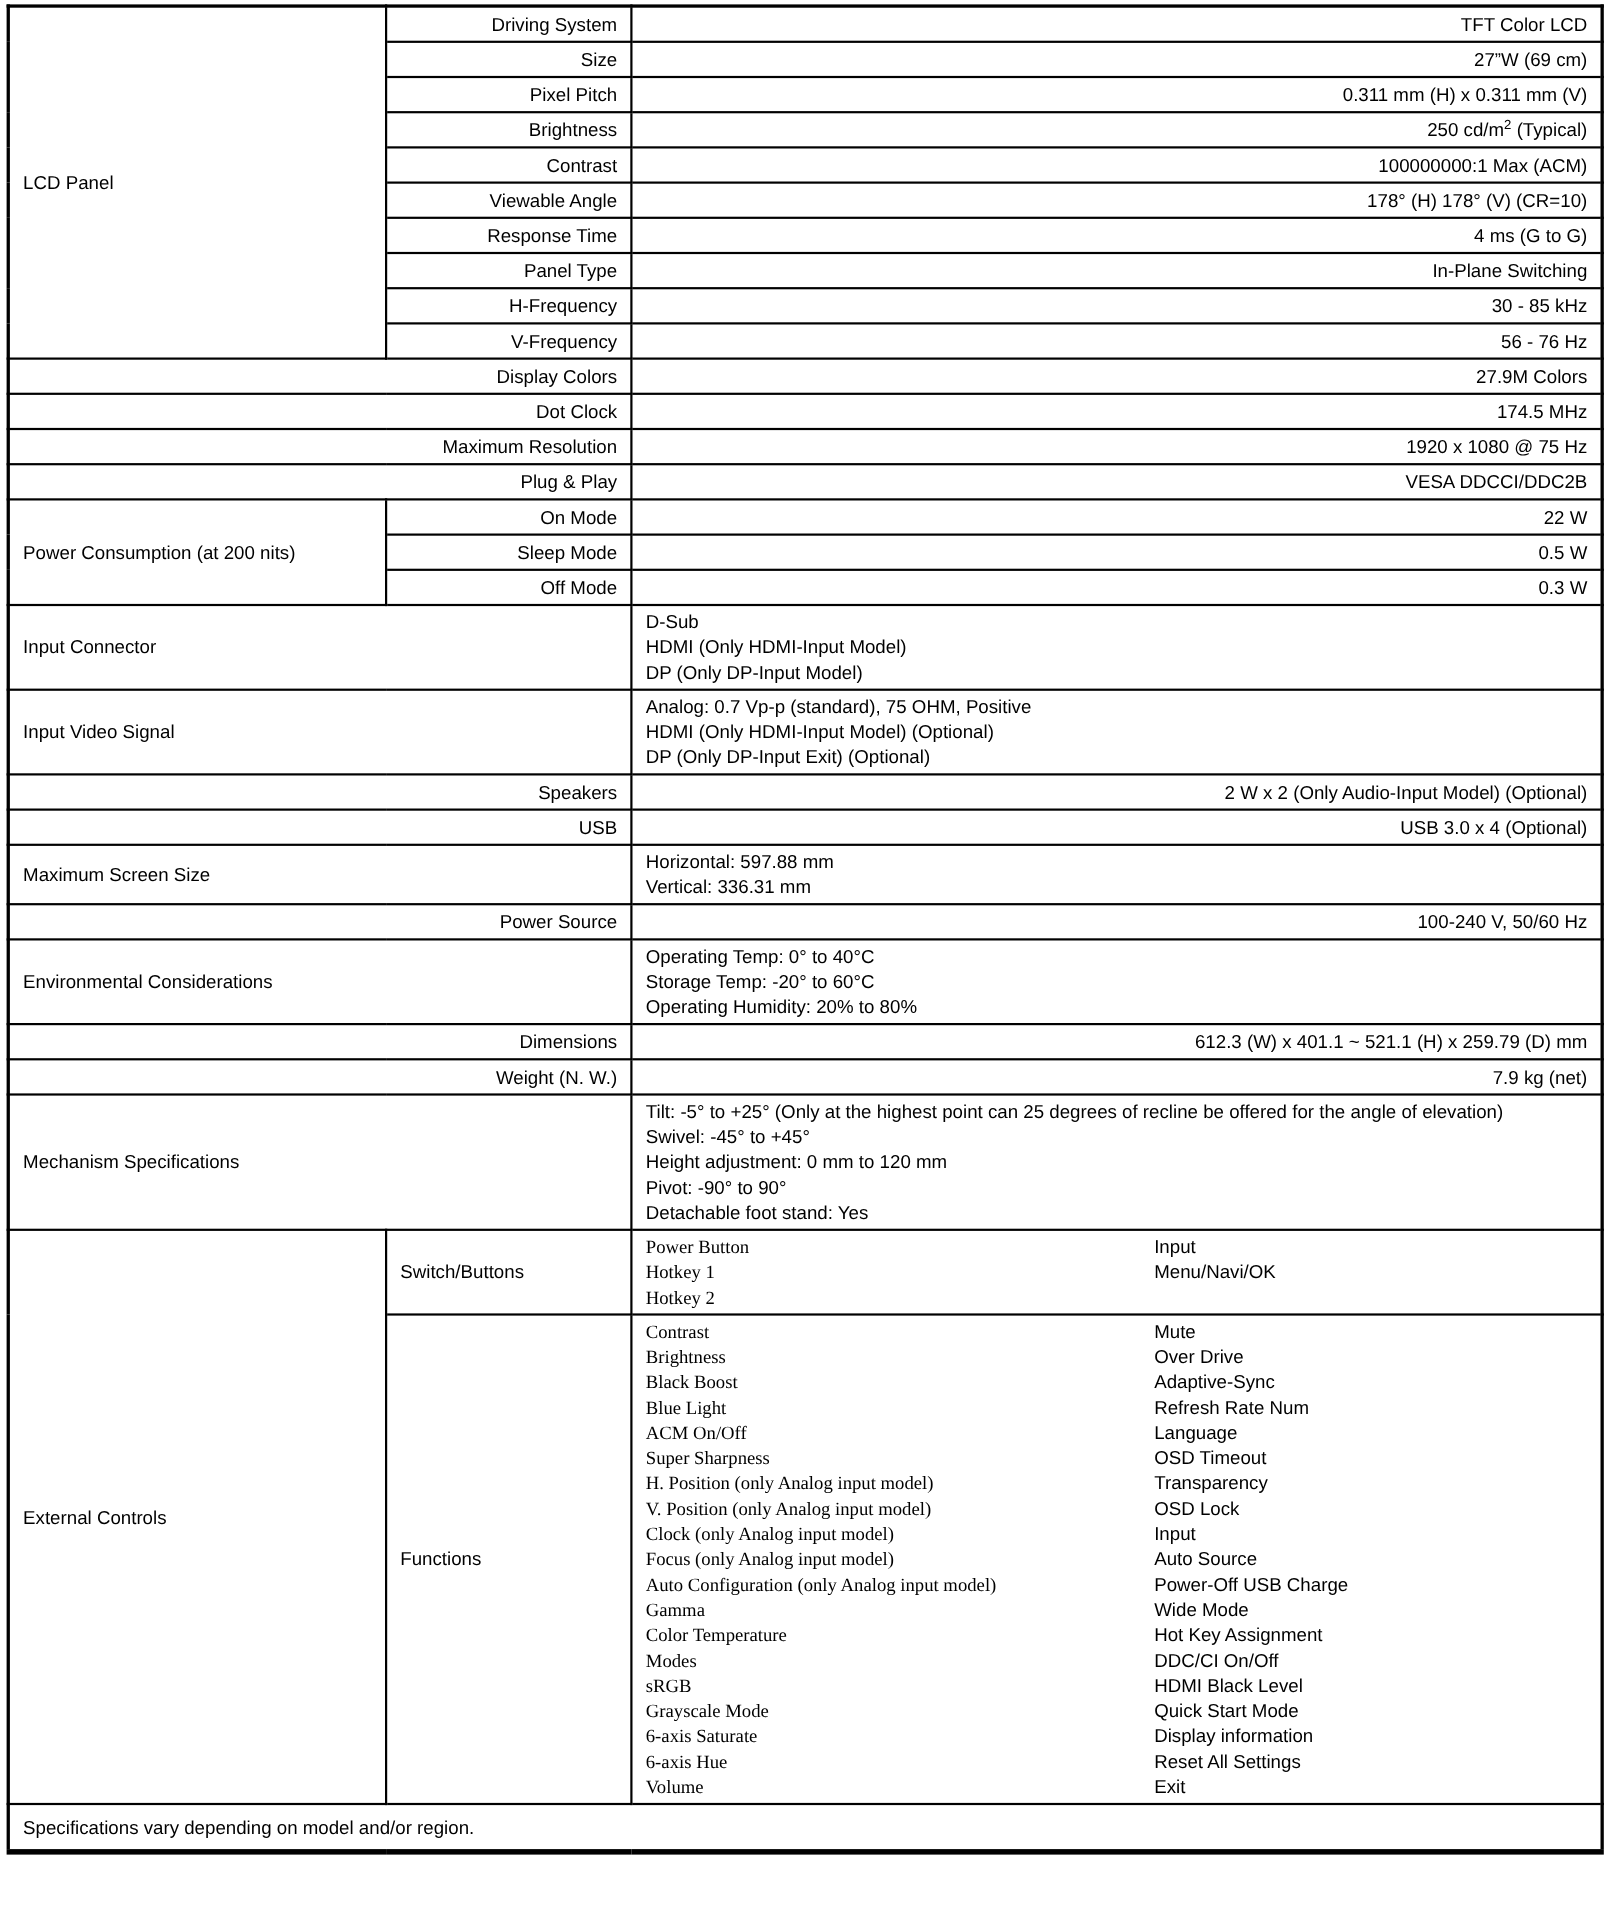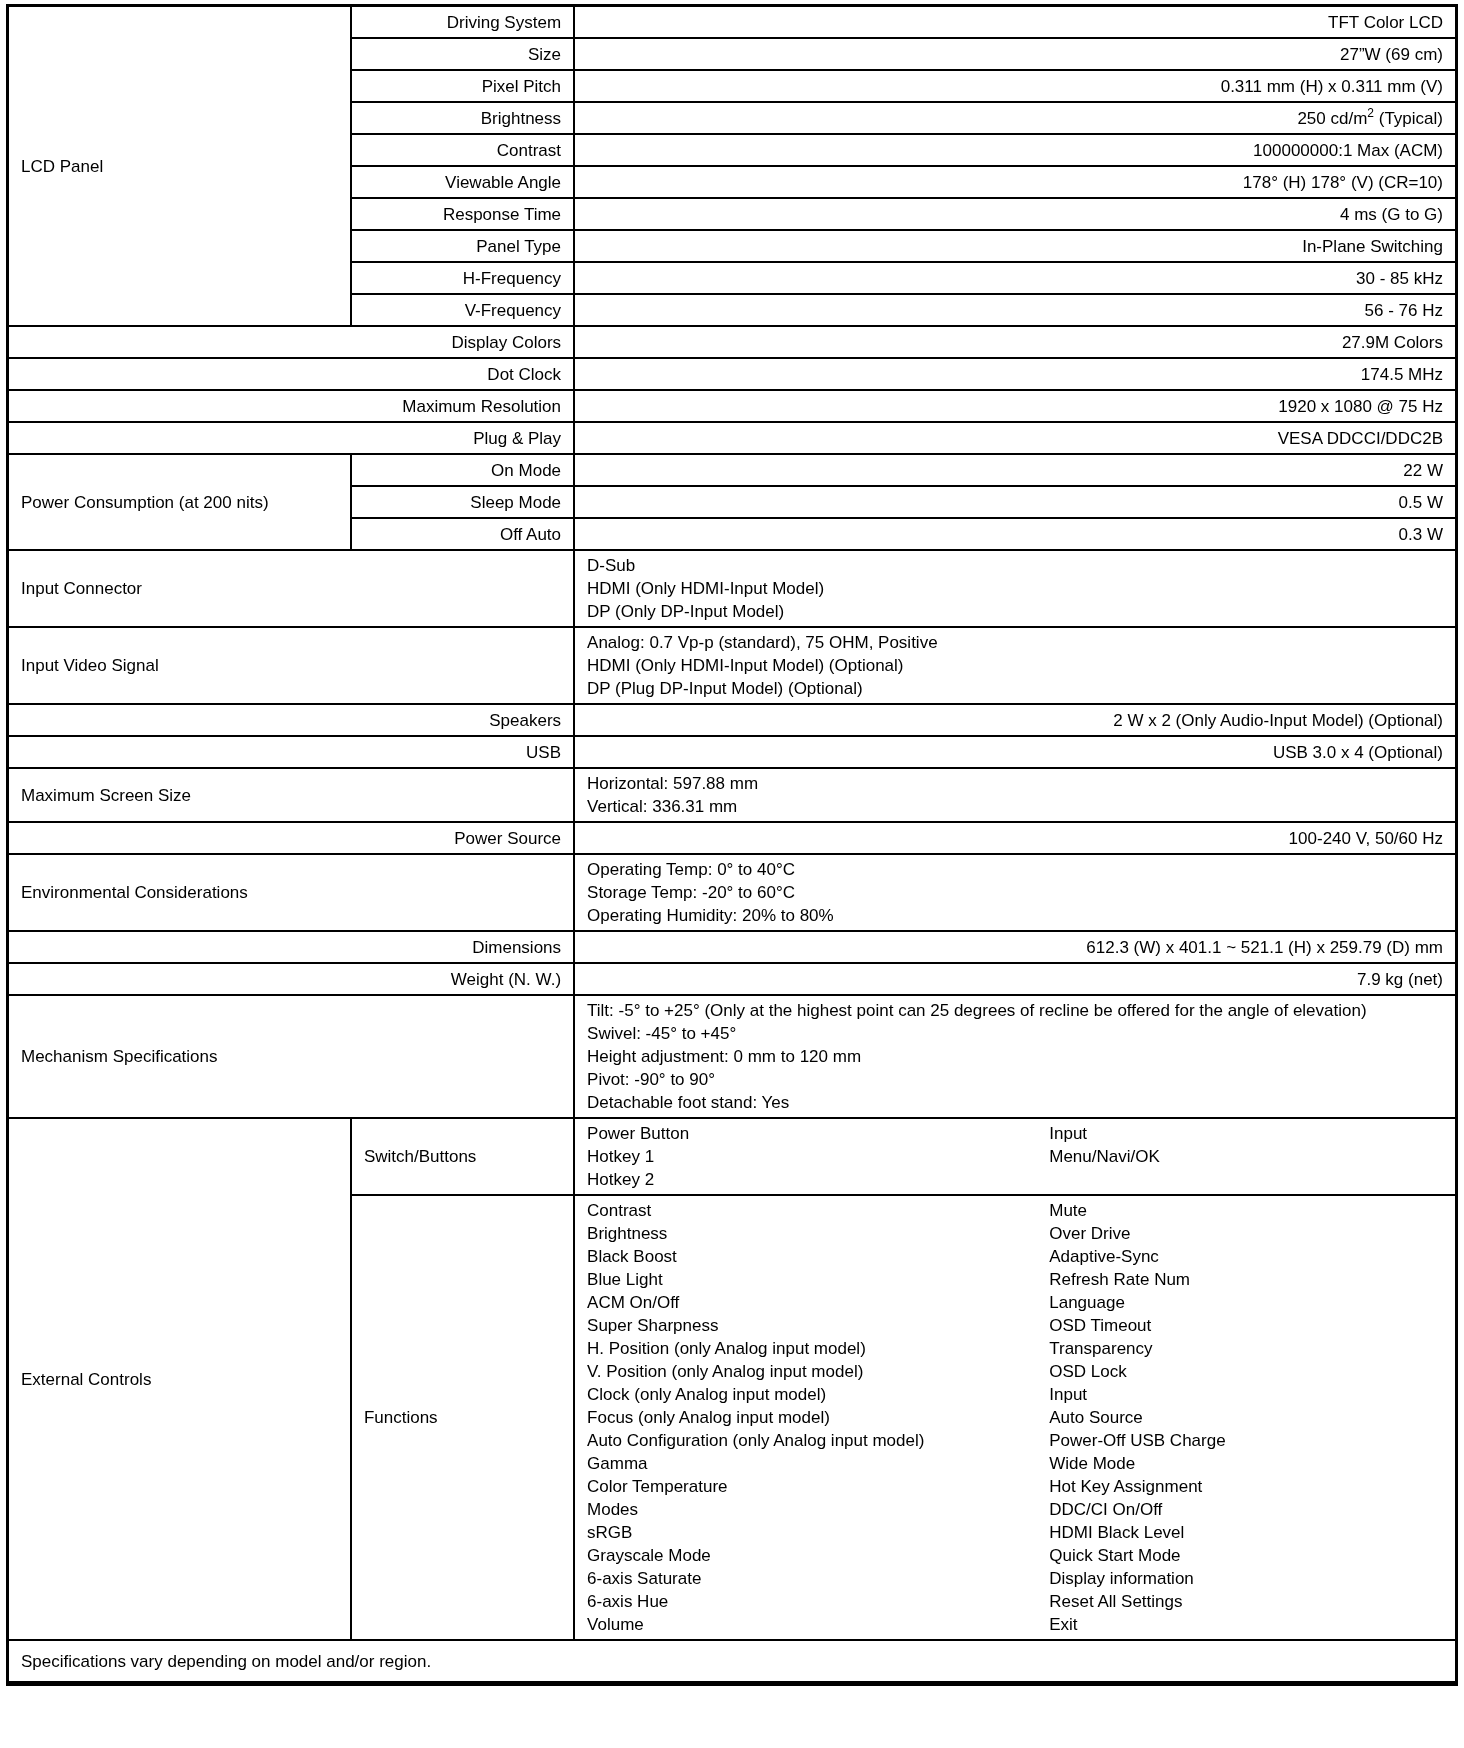--- a/index.html
+++ b/index.html
@@ -129,7 +129,7 @@
       <td class="val single">0.5 W</td>
     </tr>
     <tr>
-      <td class="sub single">Off Auto</td>
+      <td class="sub single">Off Mode</td>
       <td class="val single">0.3 W</td>
     </tr>
 

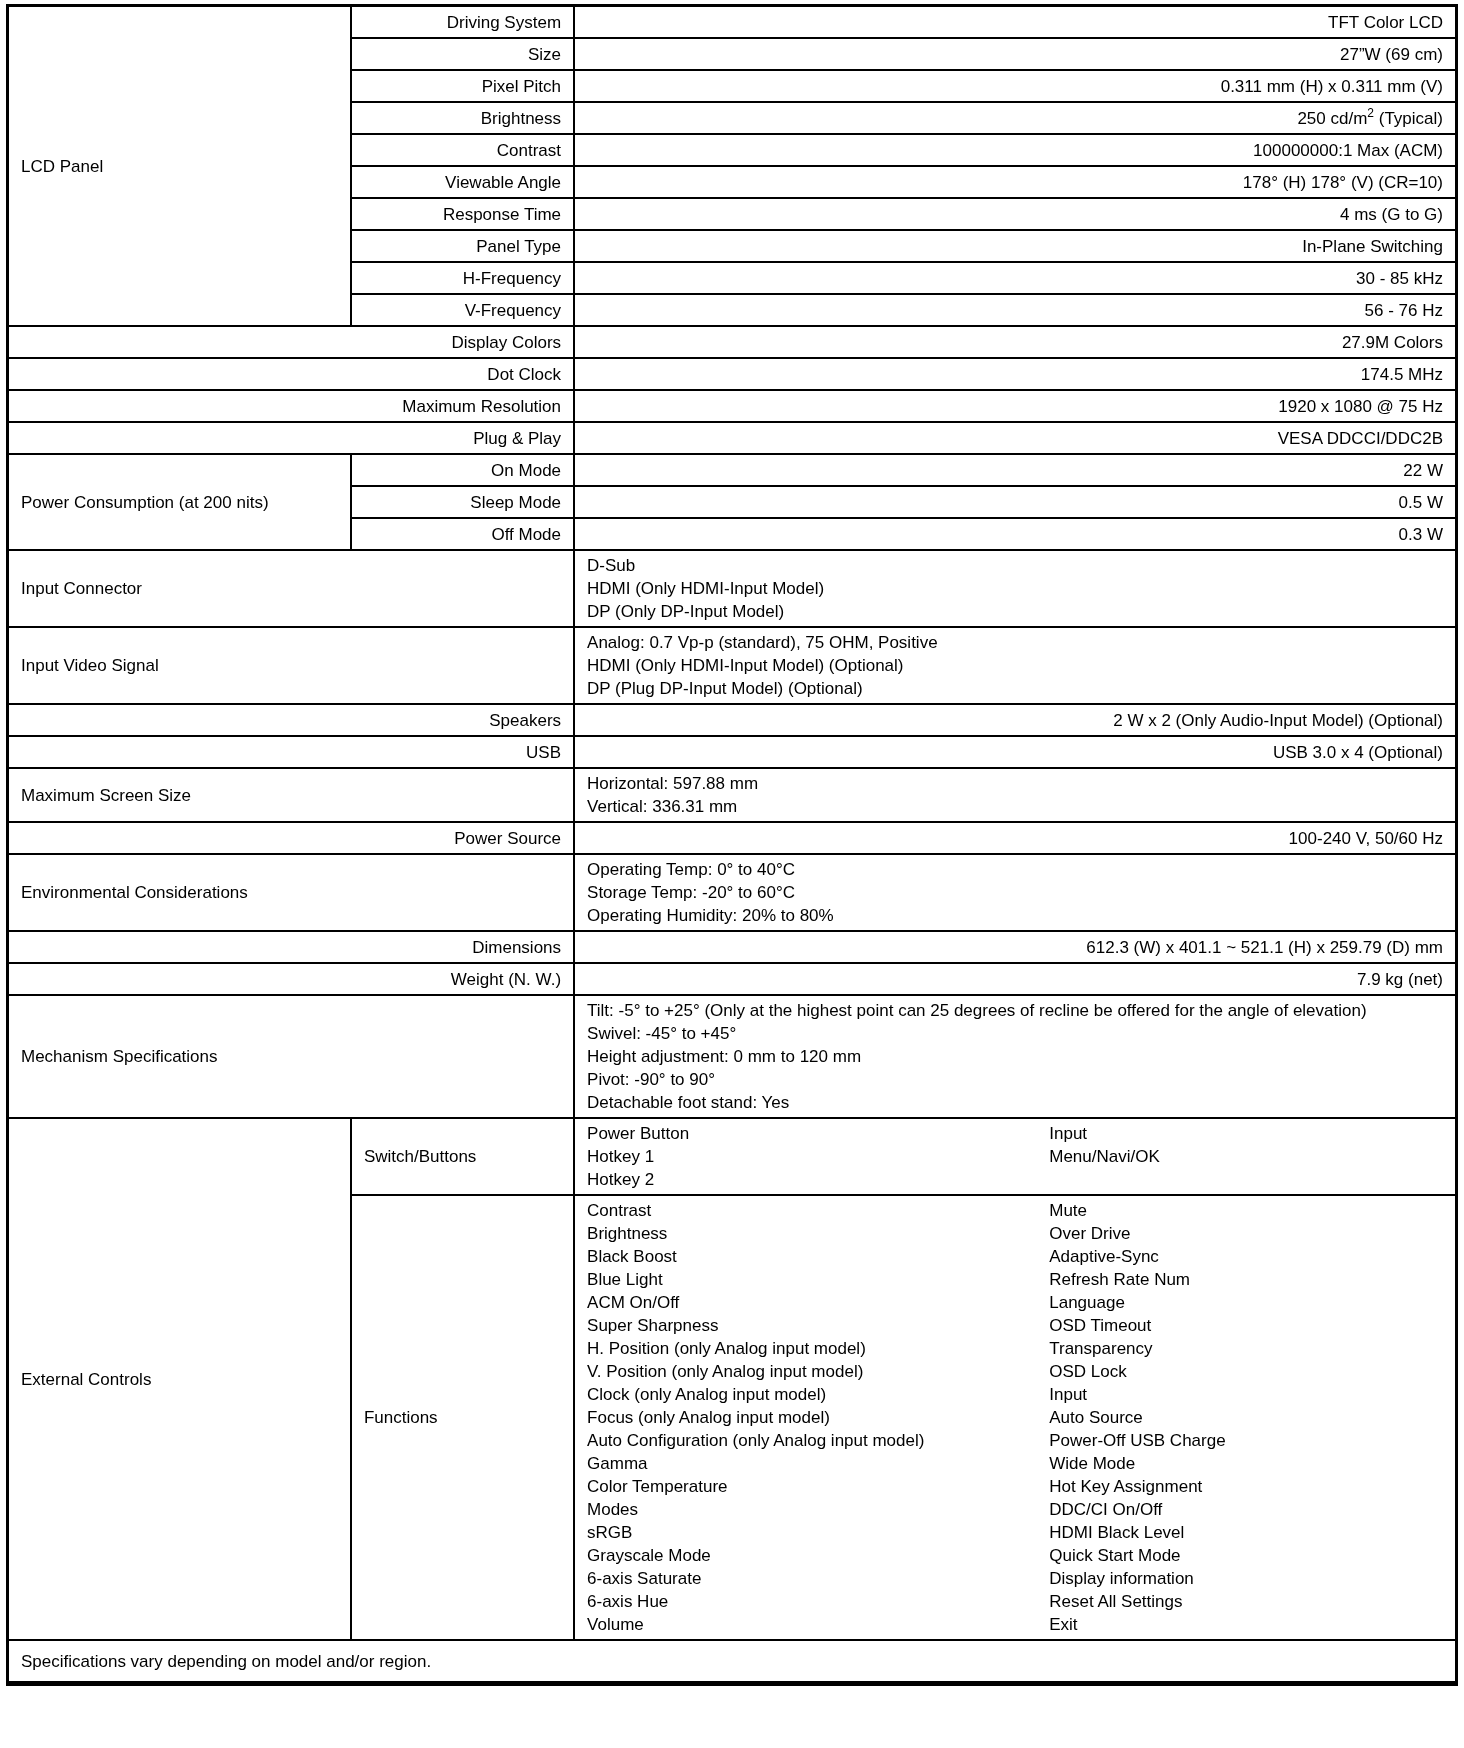--- a/index.html
+++ b/index.html
@@ -149,7 +149,7 @@
           <div class="list">
             <div class="line">Analog: 0.7 Vp-p (standard), 75 OHM, Positive</div>
             <div class="line">HDMI (Only HDMI-Input Model) (Optional)</div>
-            <div class="line">DP (Plug DP-Input Model) (Optional)</div>
+            <div class="line">DP (Only DP-Input Exit) (Optional)</div>
           </div>
         </td>
     </tr>

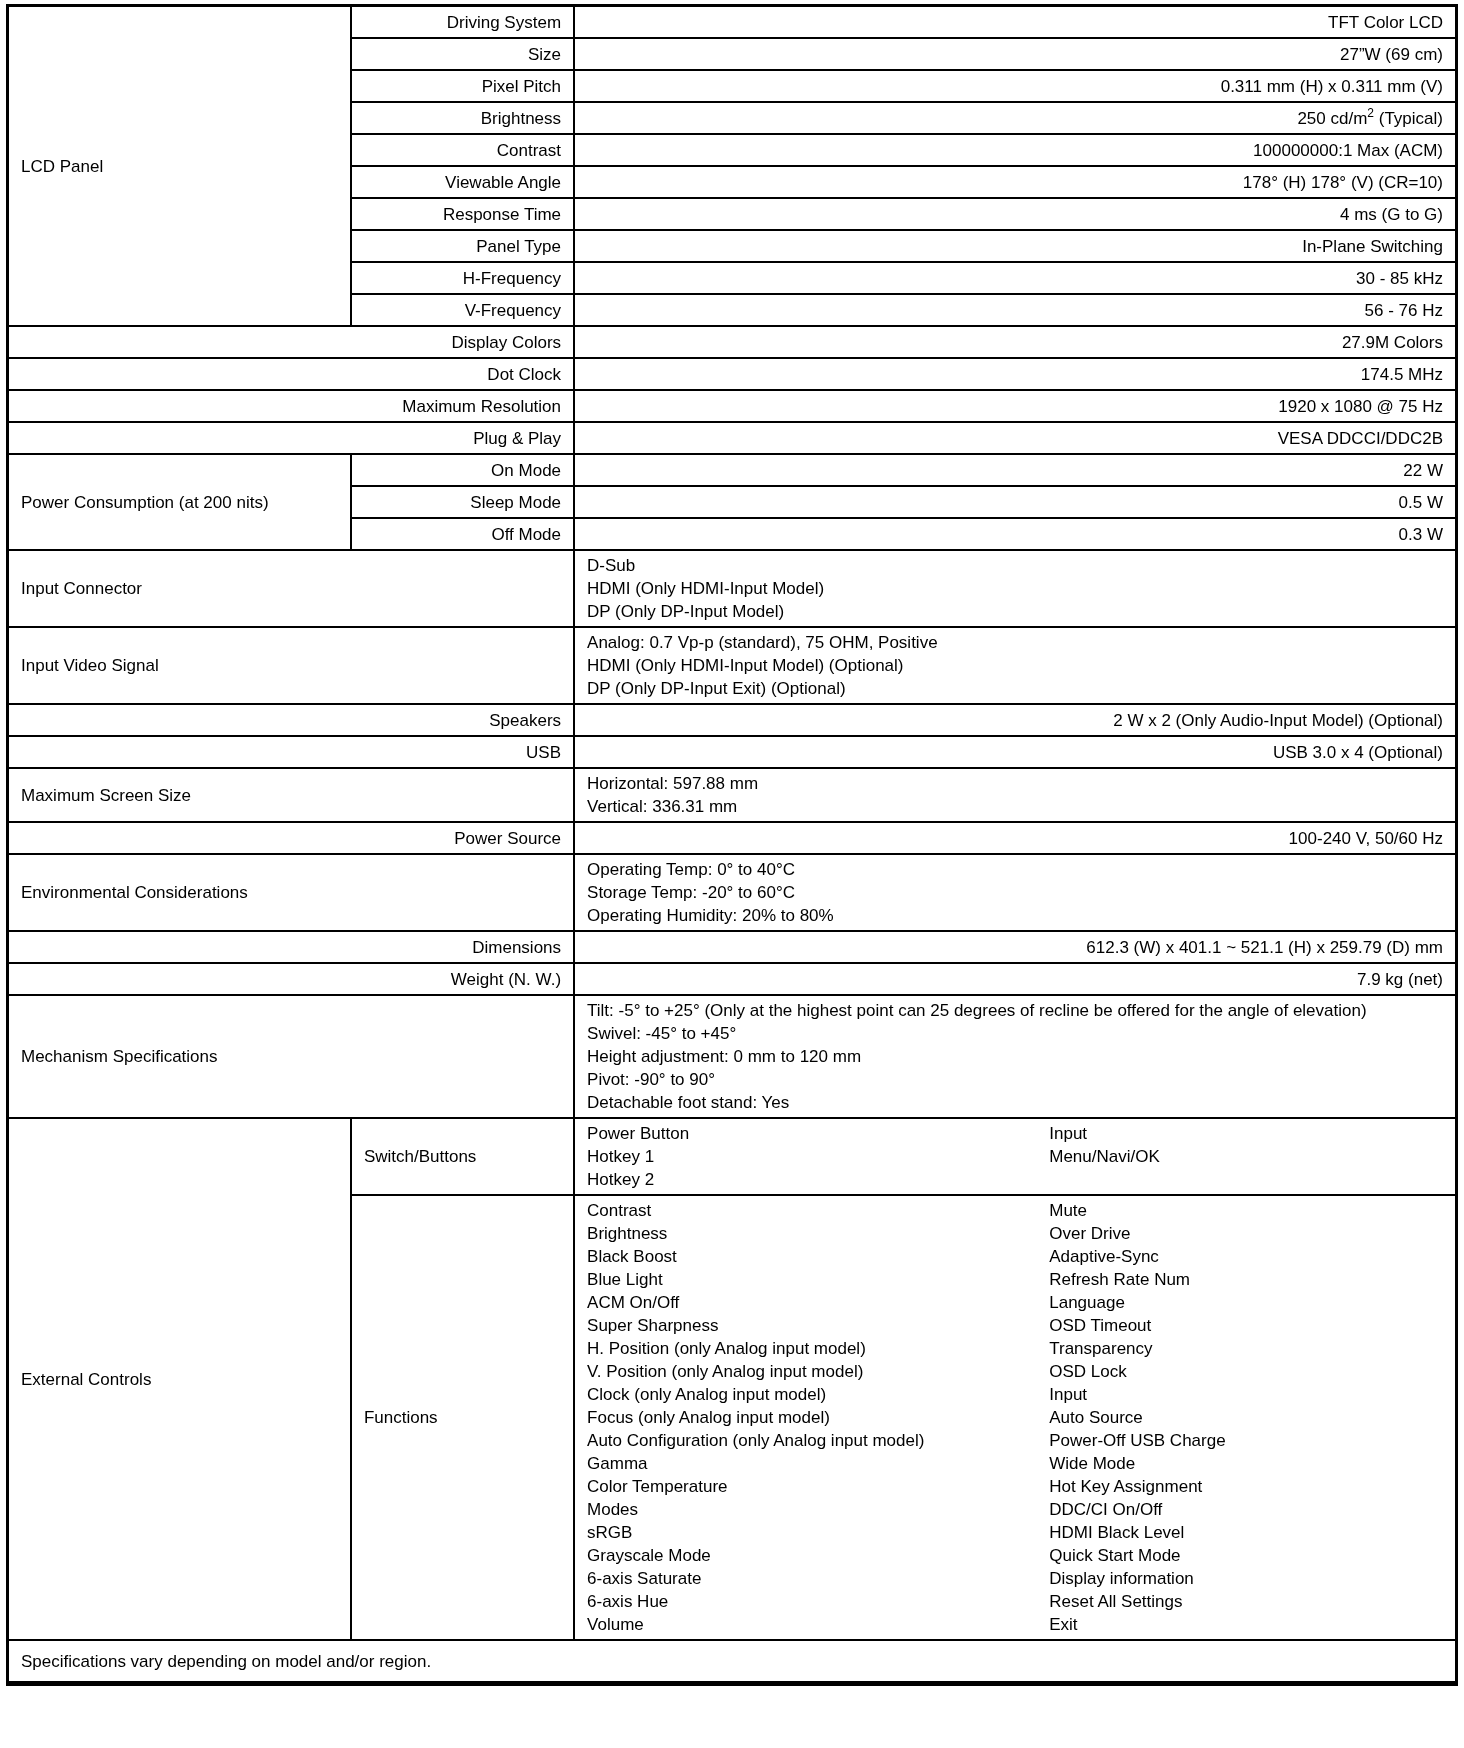--- a/index.html
+++ b/index.html
@@ -43,7 +43,7 @@
     align-items: start;
   }
   .list .line { white-space: normal; }
-  .list-left { padding-right: 110px; }
+  .list-left { padding-right: 110px; font-family: Liberation Serif, serif; }
   td.footer {
     height: 34px;
     vertical-align: middle;

